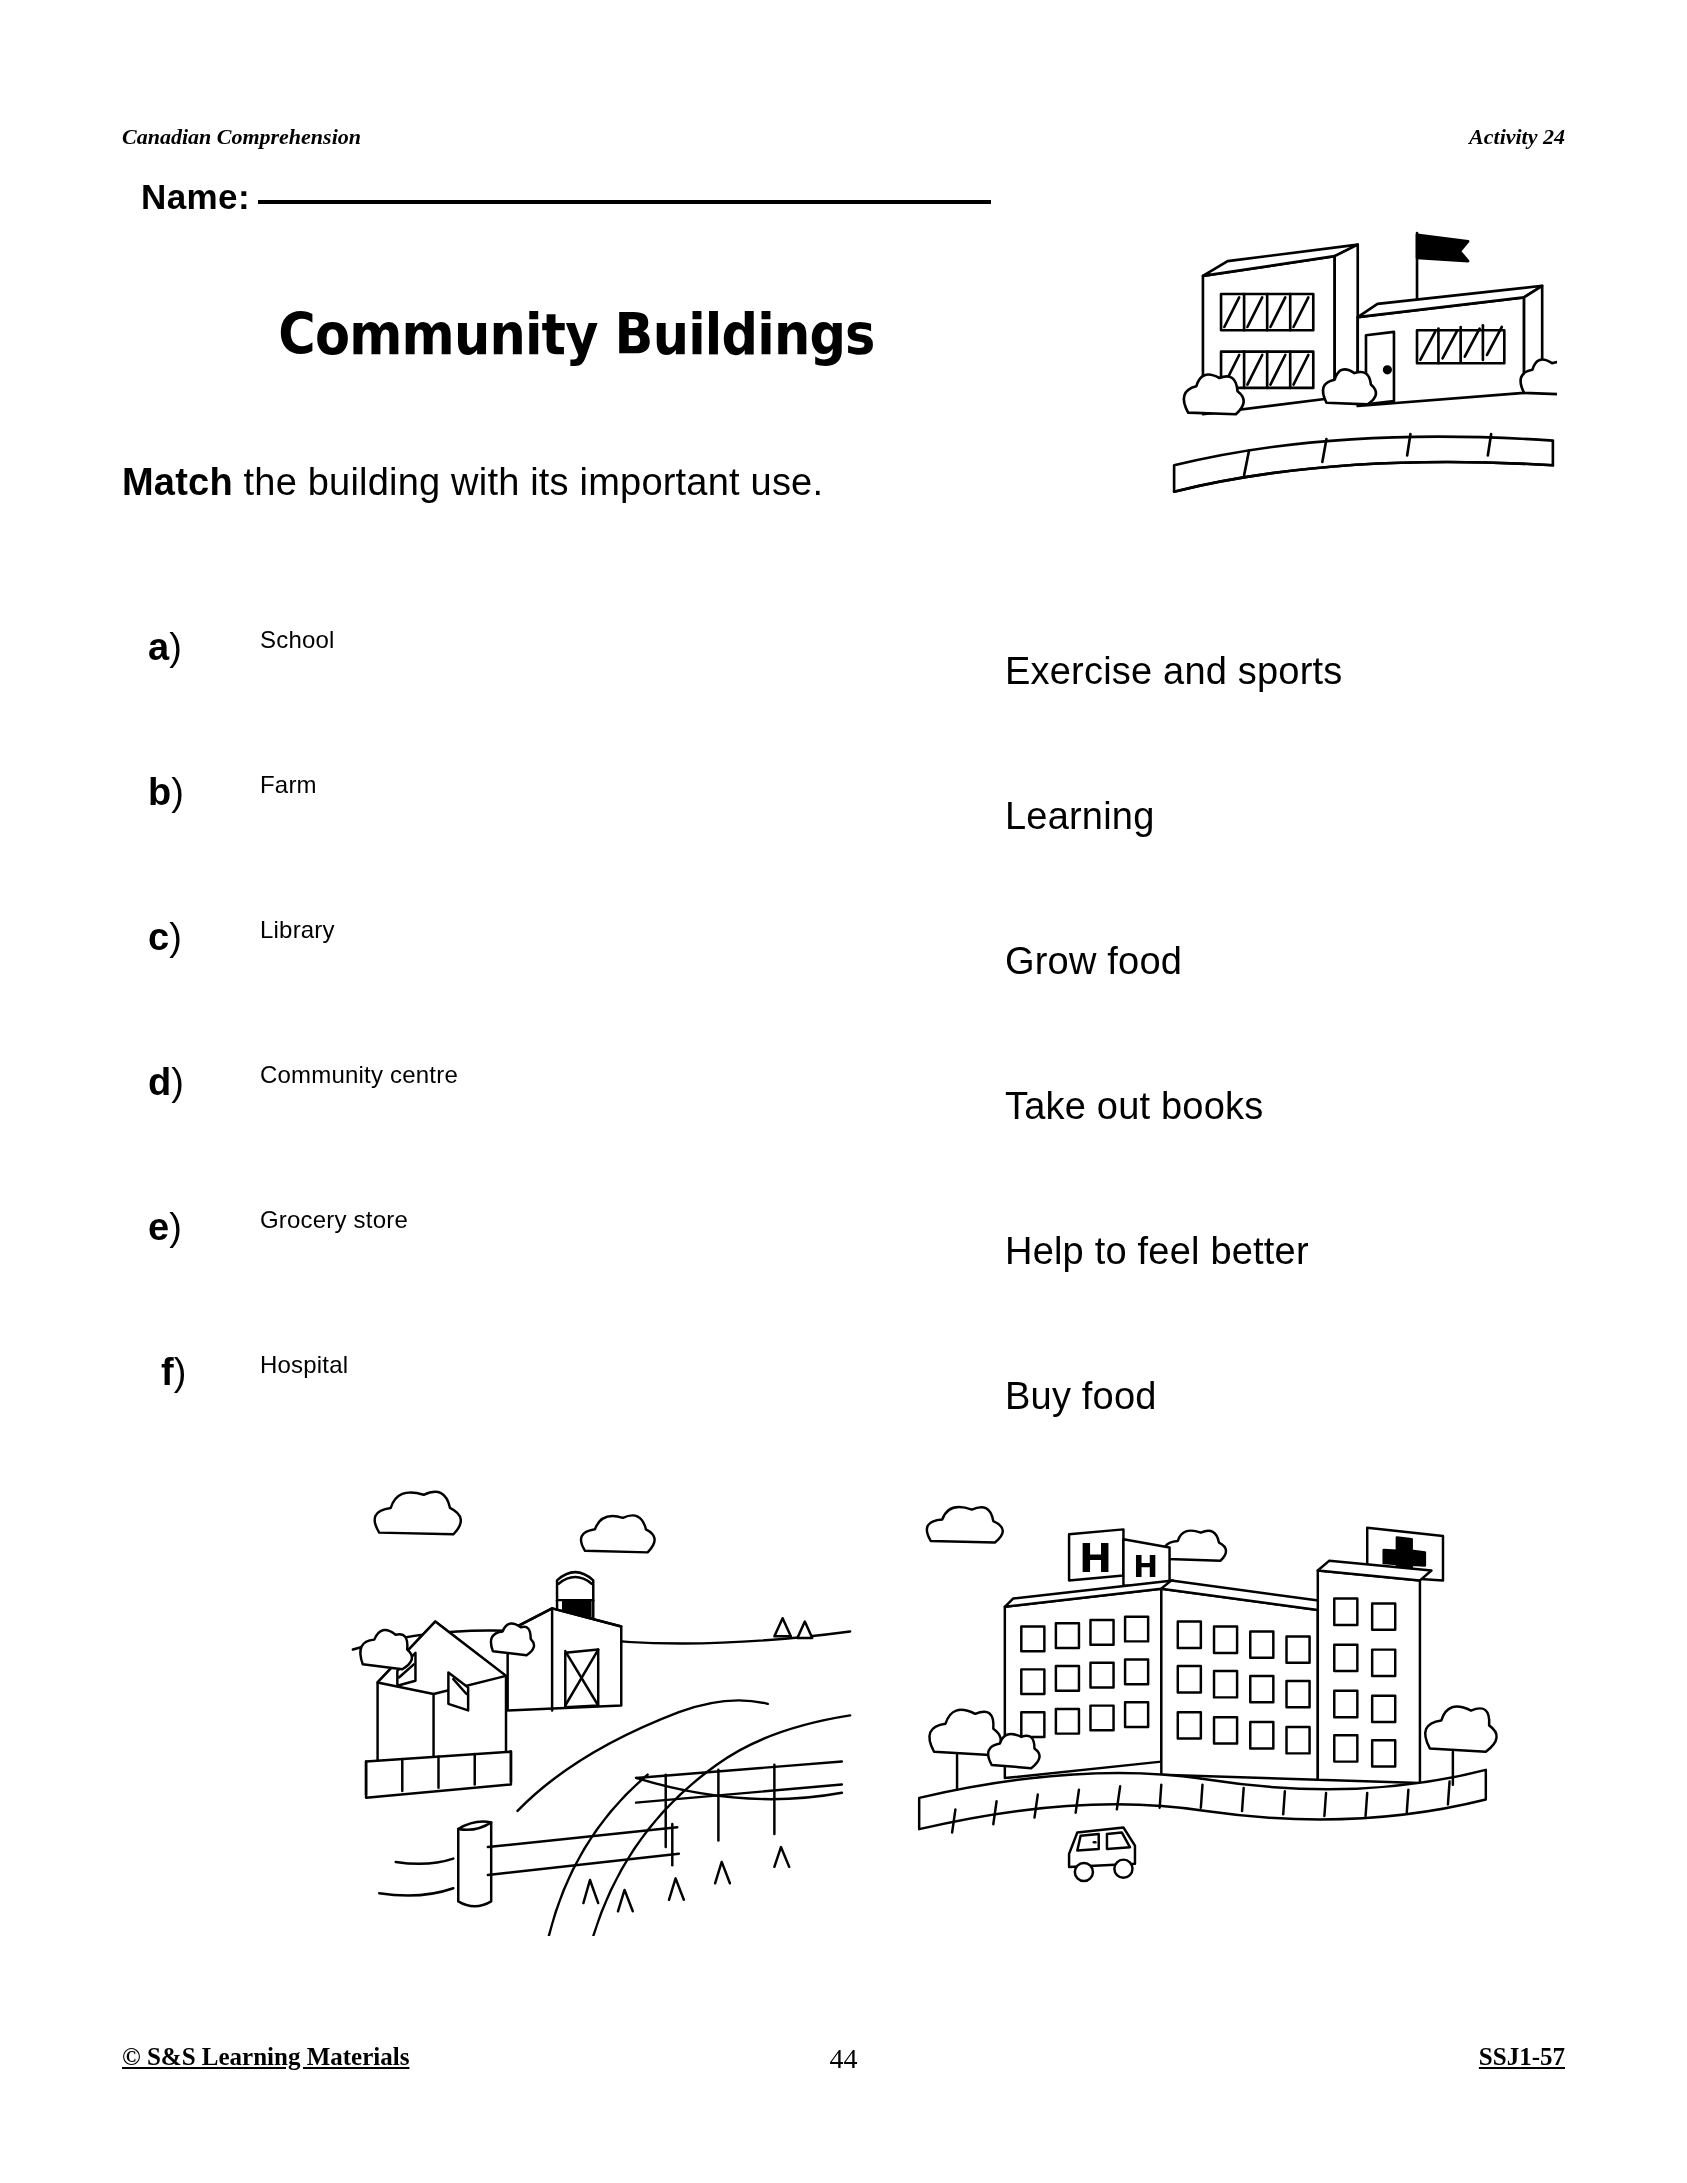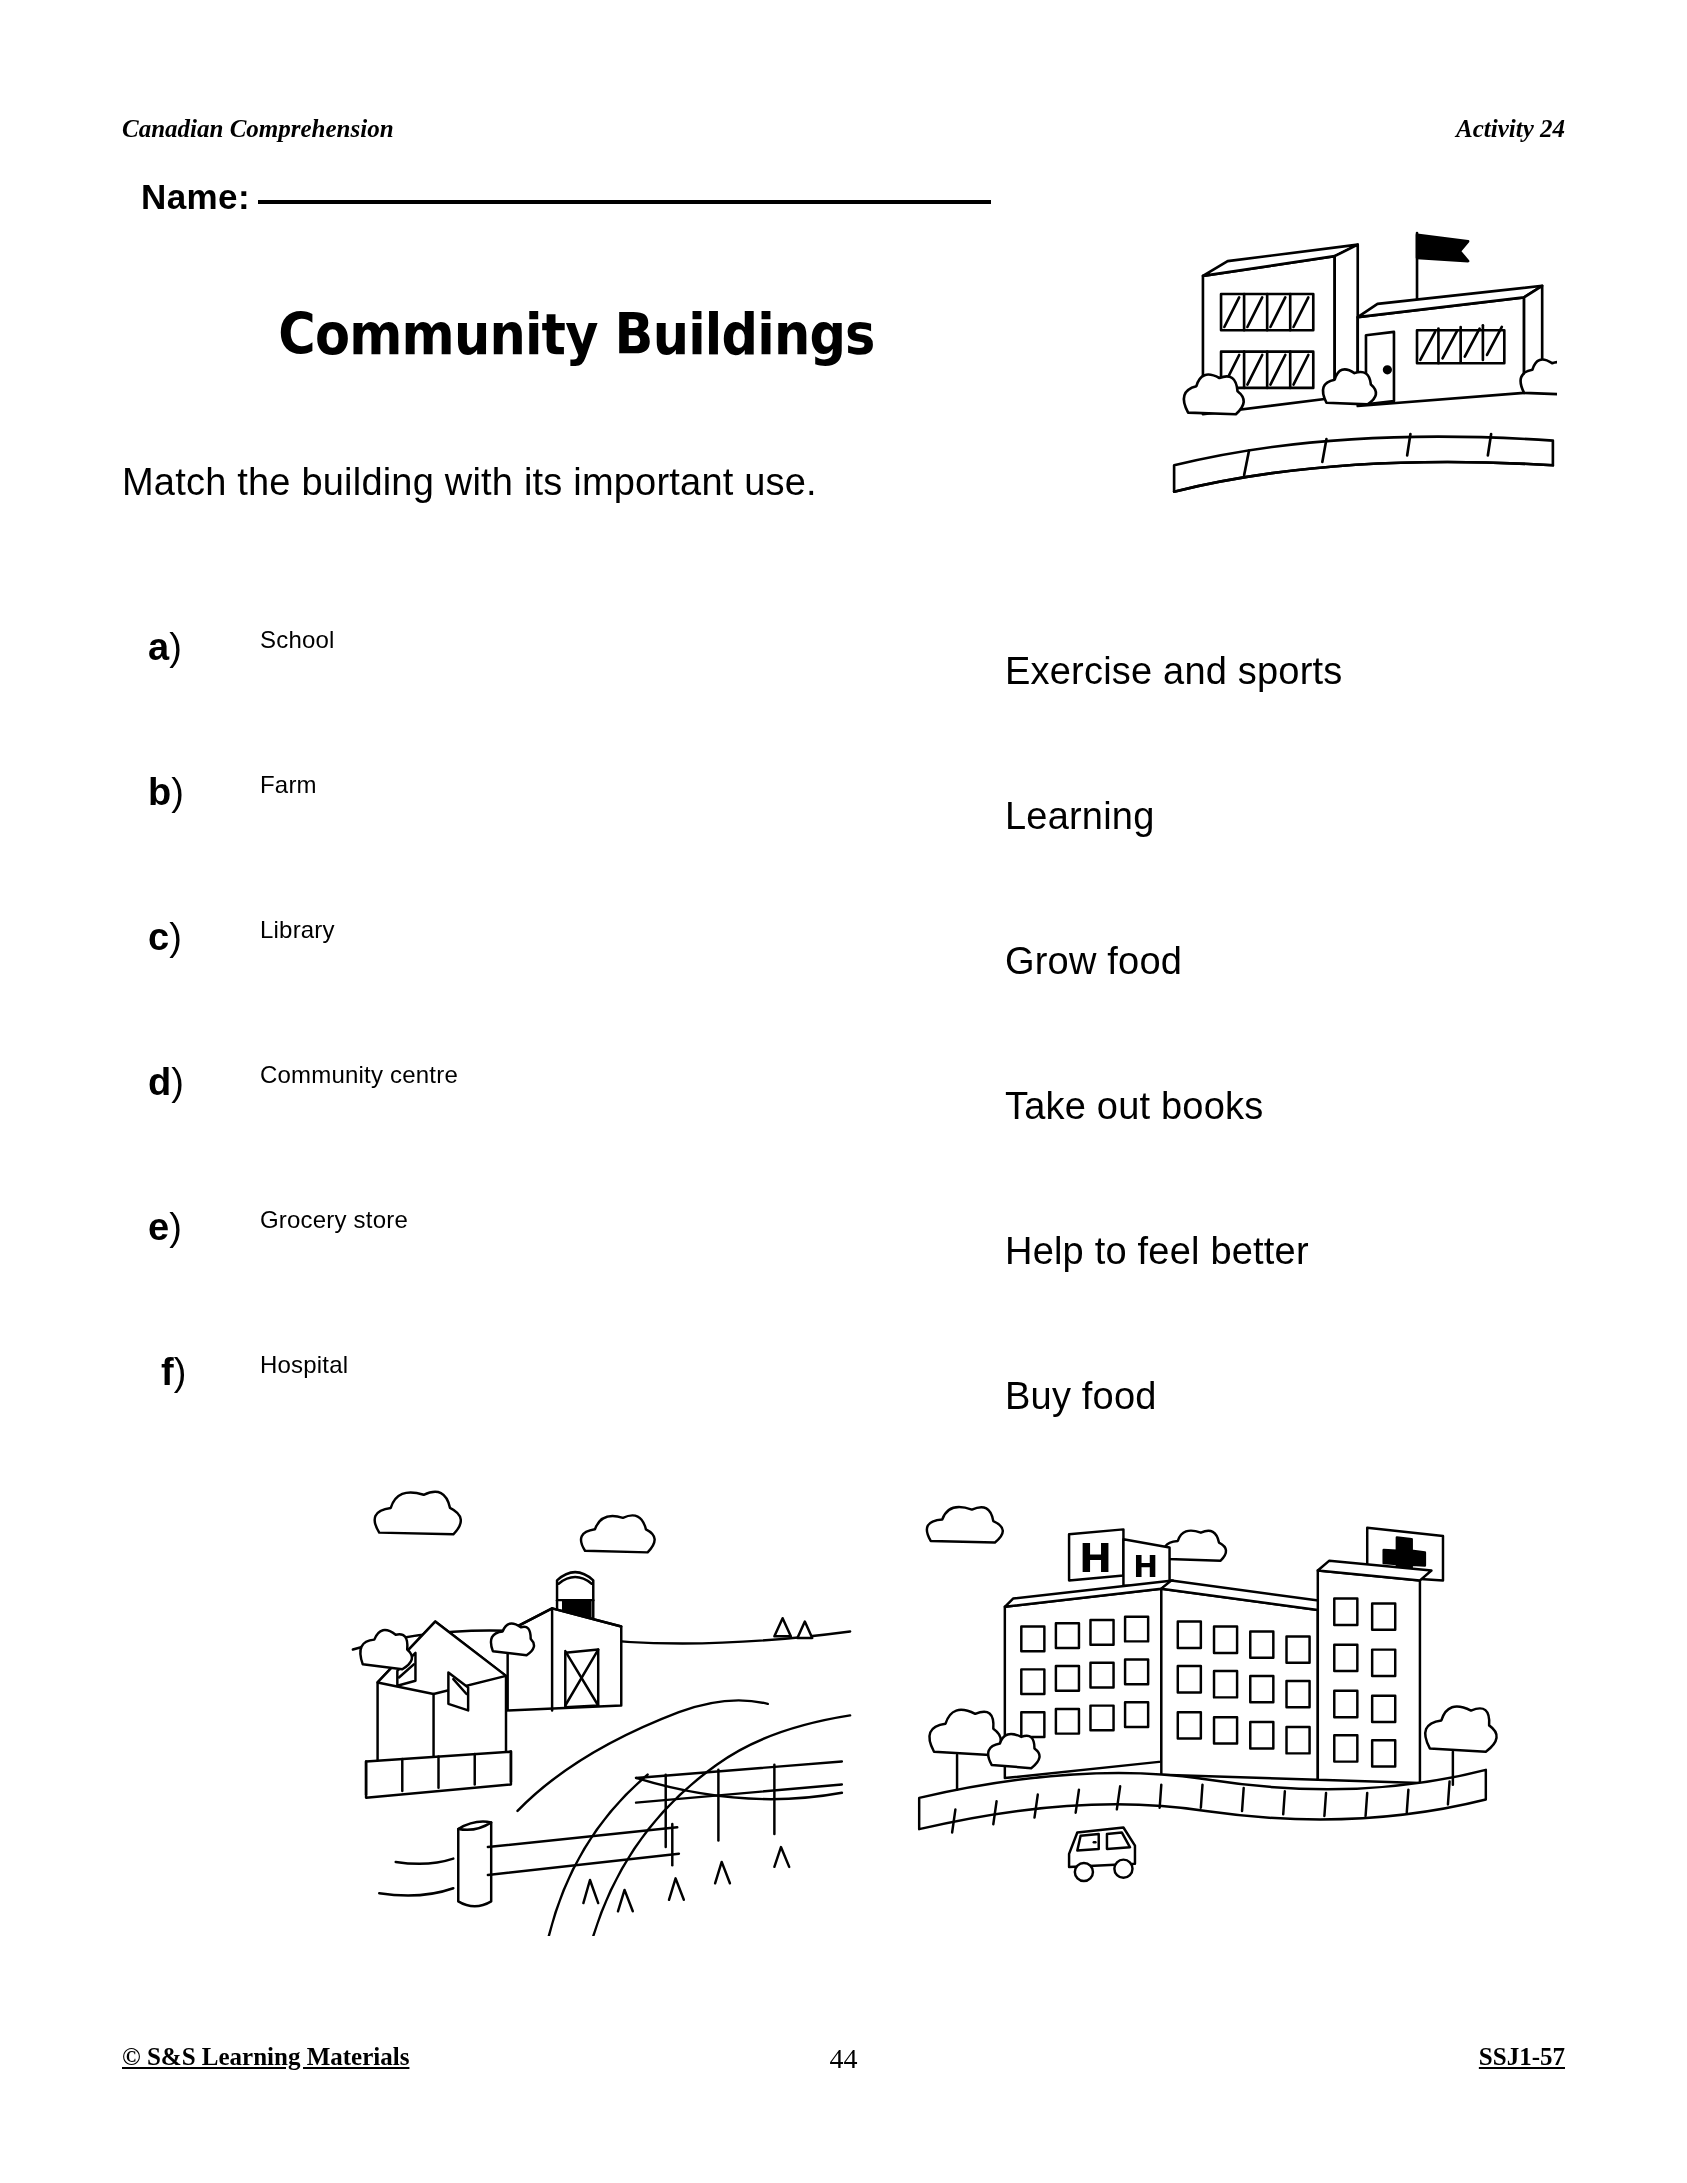--- a/index.html
+++ b/index.html
@@ -26,7 +26,7 @@
   .header {
     position: absolute;
     left: 122px;
-    top: 115px;
+    top: 124px;
     width: 1443px;
     display: flex;
     justify-content: space-between;
@@ -34,7 +34,7 @@
     font-family: "Liberation Serif", serif;
     font-weight: bold;
     font-style: italic;
-    font-size: 25px;
+    font-size: 22px;
   }
 
   .name-line {

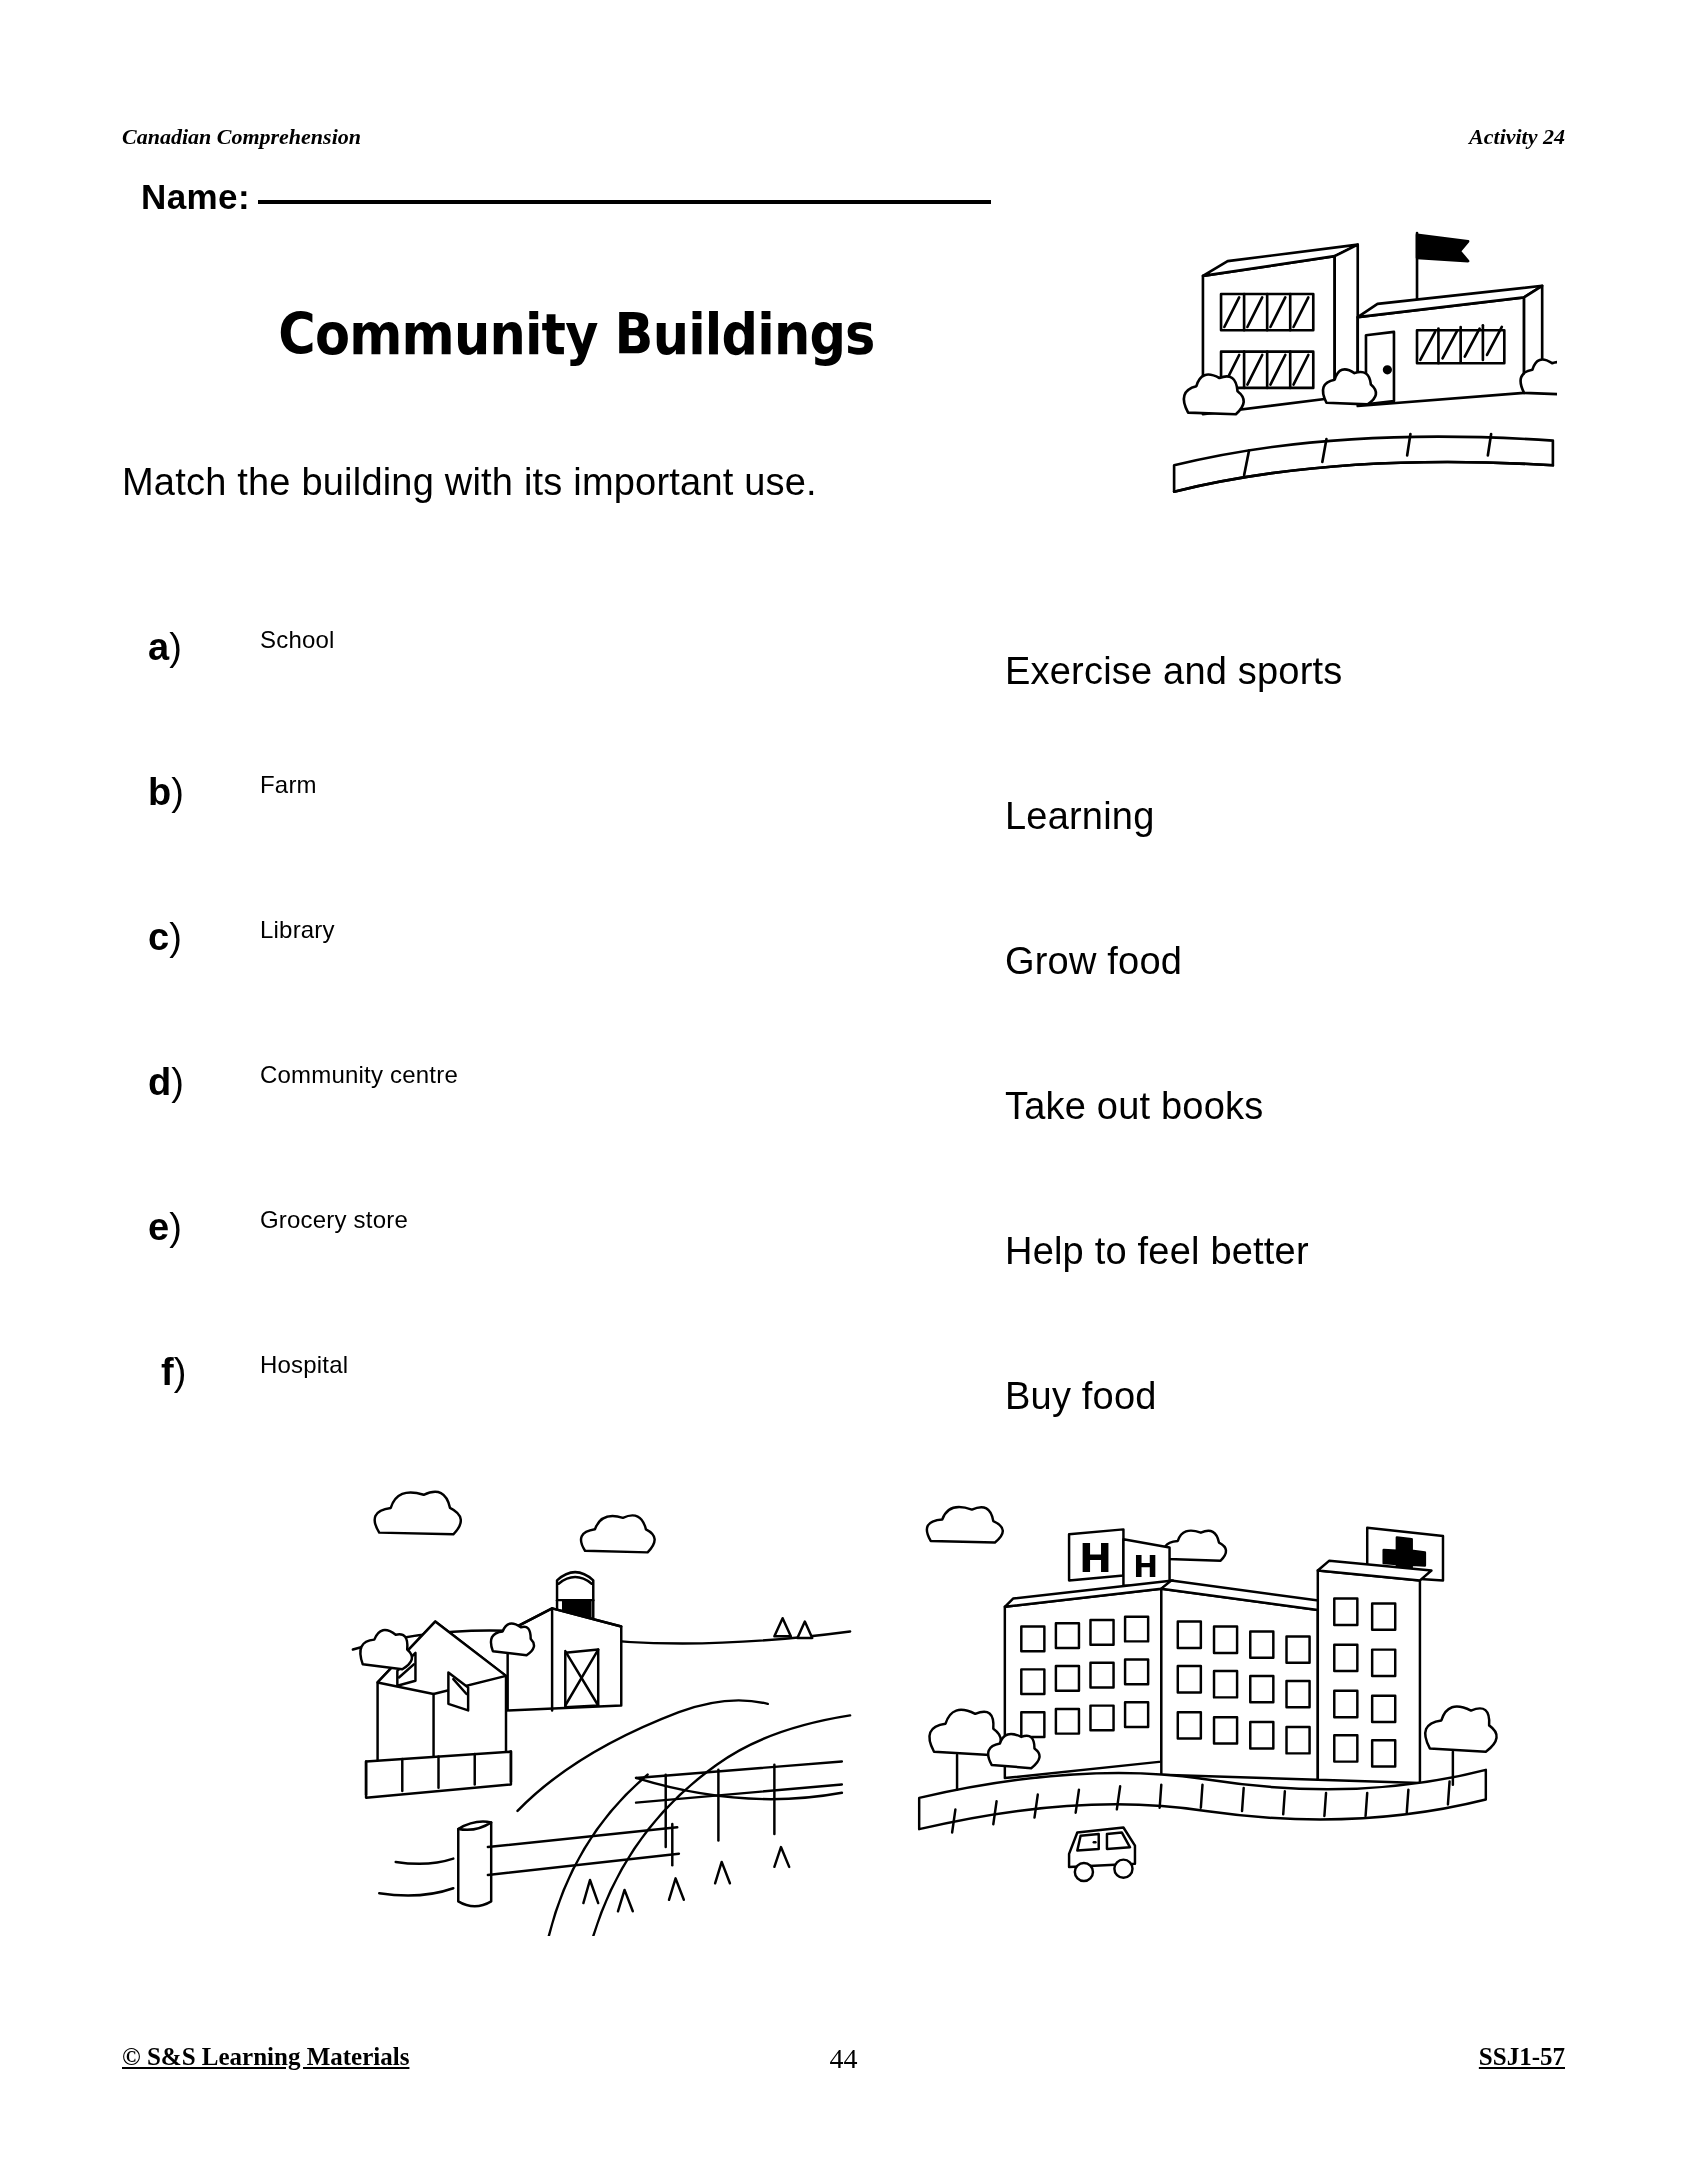--- a/index.html
+++ b/index.html
@@ -79,7 +79,7 @@
     font-size: 38px;
     letter-spacing: 0.2px;
   }
-  .instruction b { font-weight: normal; margin-top: 21px; }
+  .instruction b { font-weight: bold; margin-top: 21px; }
 
   
   .match-list {

